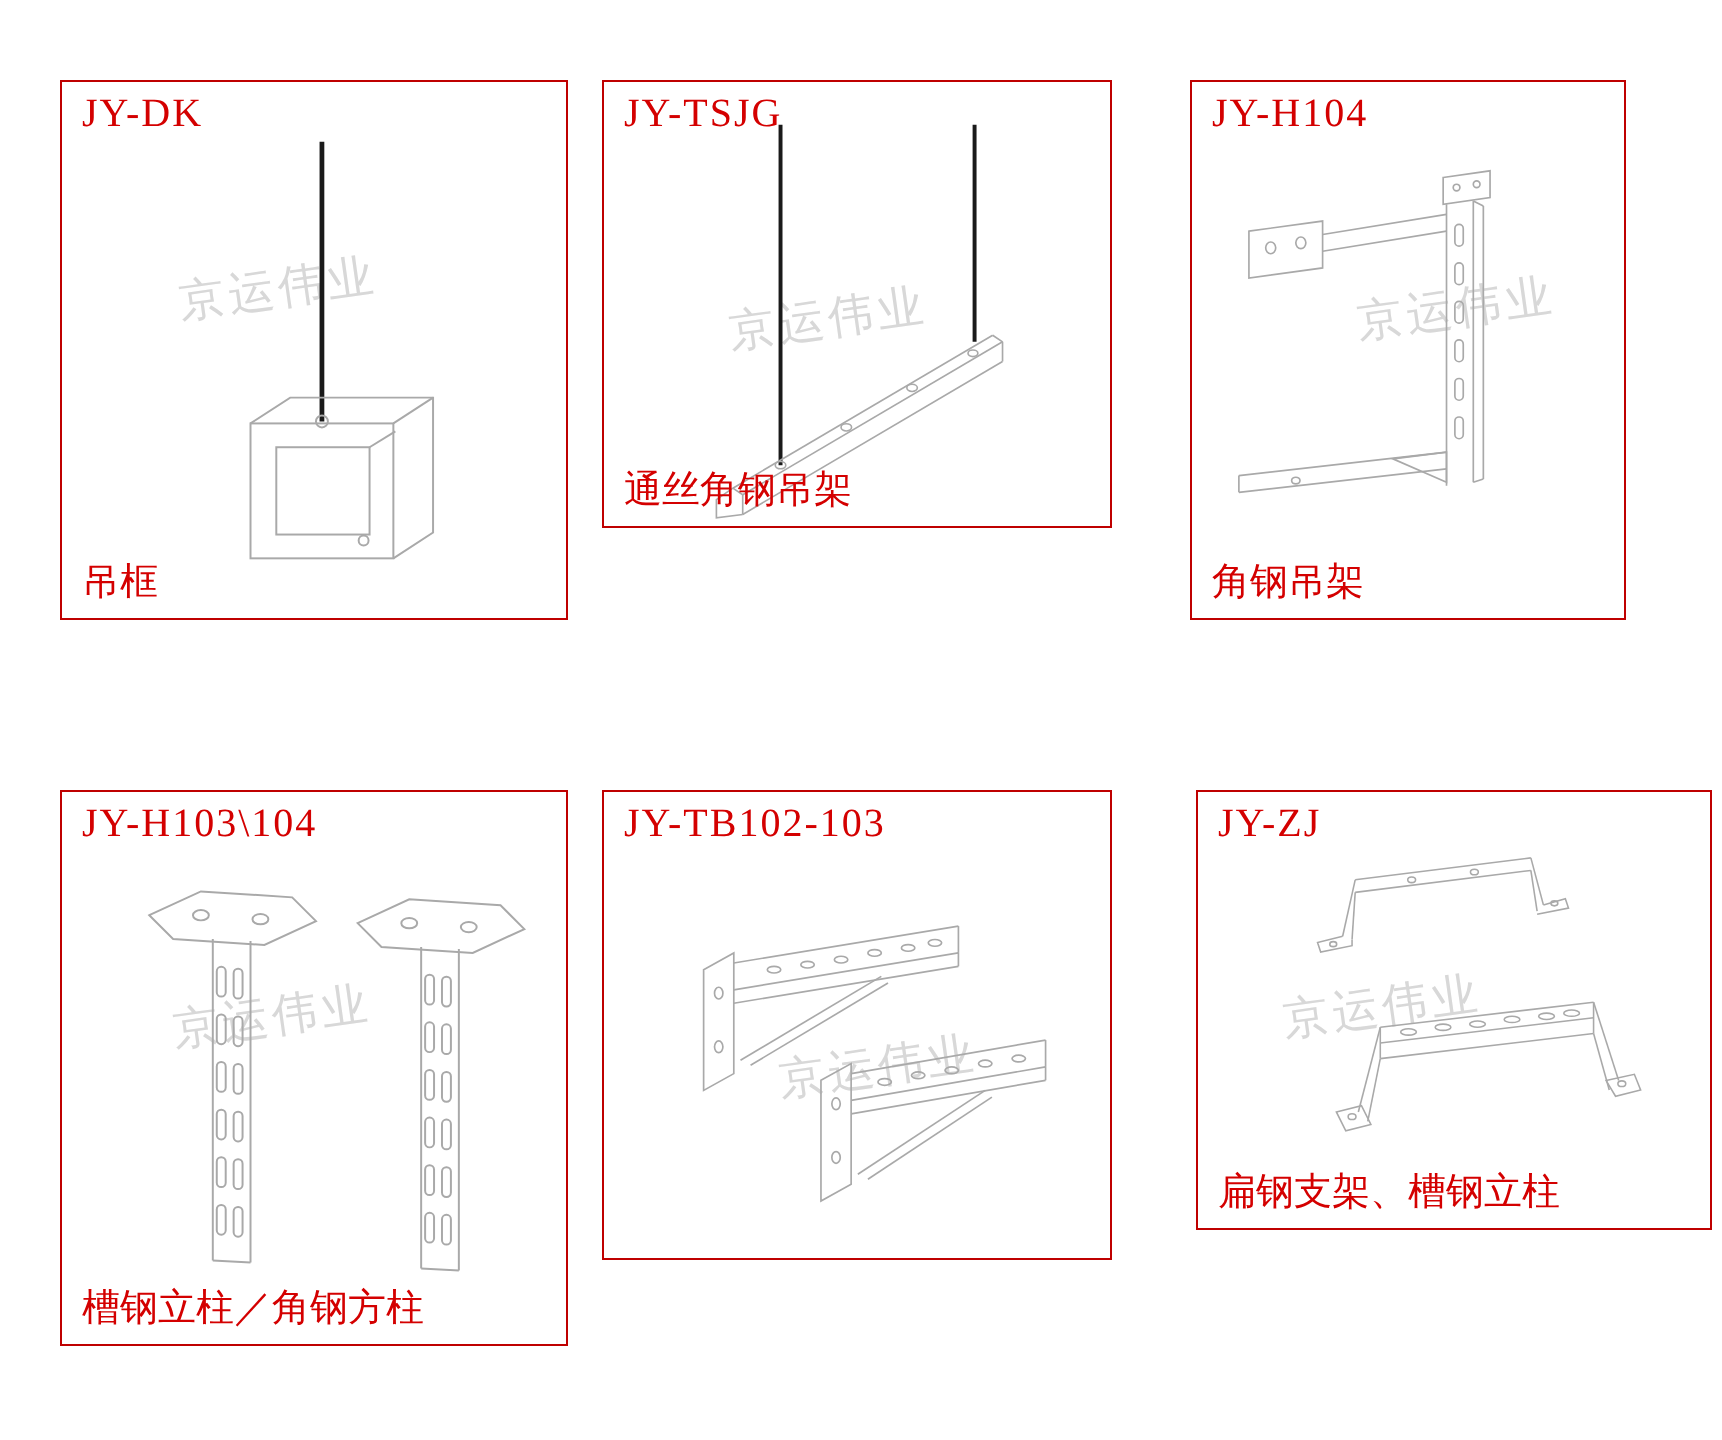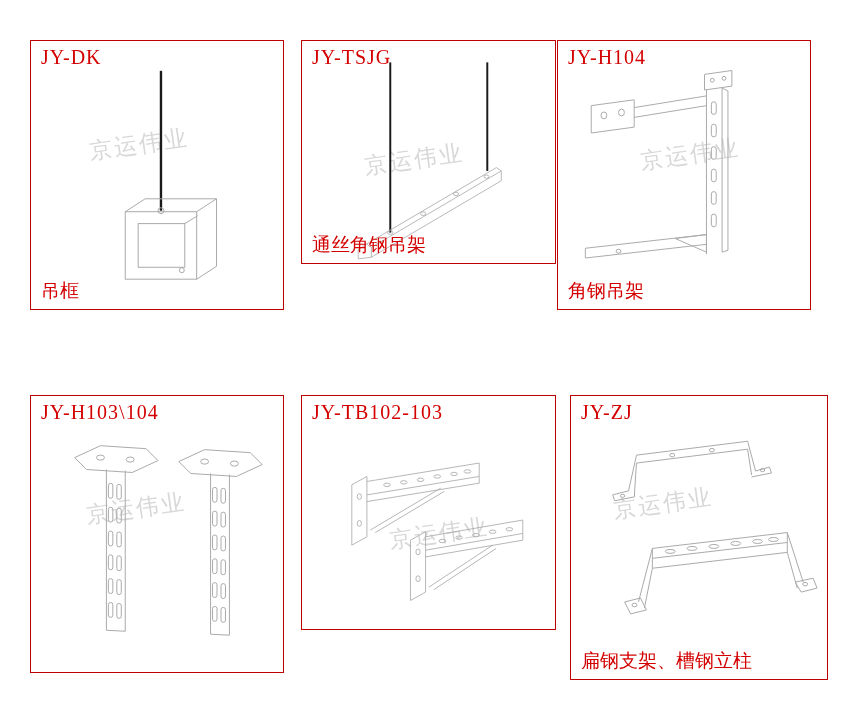--- a/index.html
+++ b/index.html
@@ -91,7 +91,7 @@
     <div class="label">通丝角钢吊架</div>
   </div>
 
-  <div class="panel" style="left:557px;top:40px;width:254px;height:270px;">
+  <div class="panel" style="left:595px;top:40px;width:218px;height:270px;">
     <div class="code">JY-H104</div>
     <span class="watermark" style="left:82px;top:98px;">京运伟业</span>
     <svg class="drawing" viewBox="0 0 258 270">

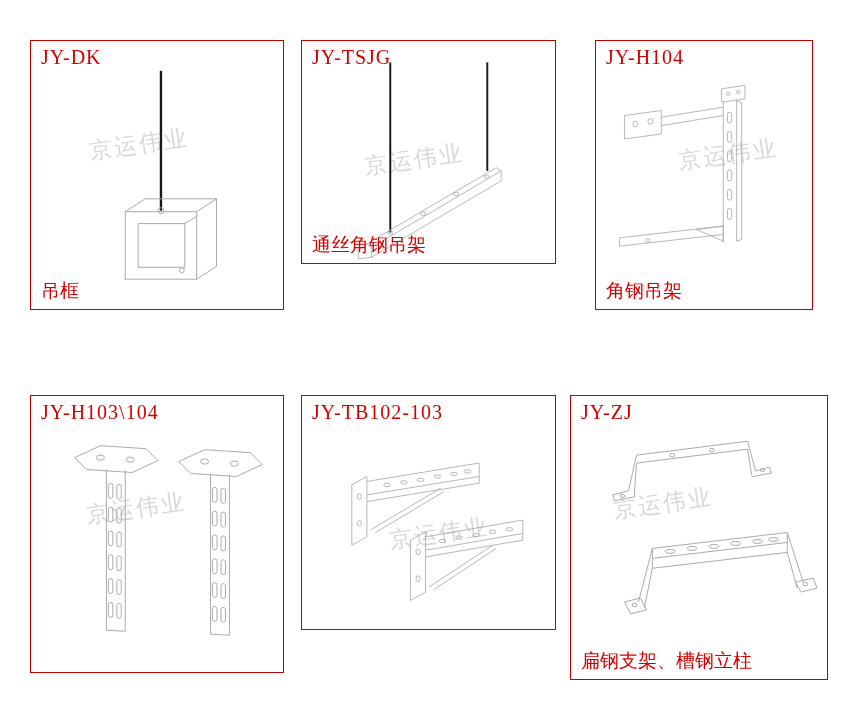--- a/index.html
+++ b/index.html
@@ -203,7 +203,7 @@
     </svg>
   </div>
 
-  <div class="panel" style="left:570px;top:395px;width:258px;height:285px;">
+  <div class="panel" style="left:598px;top:395px;width:258px;height:220px;">
     <div class="code">JY-ZJ</div>
     <span class="watermark" style="left:42px;top:92px;">京运伟业</span>
     <svg class="drawing" viewBox="0 0 258 278">

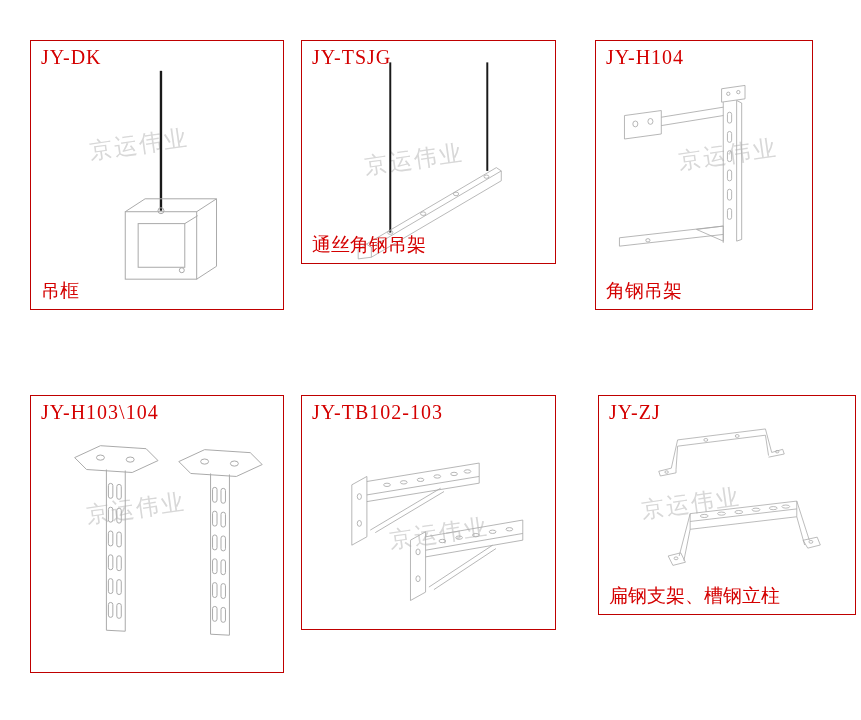--- a/index.html
+++ b/index.html
@@ -163,6 +163,7 @@
       <rect class="ln" x="183" y="212" width="4.5" height="15" rx="2.2"></rect>
       <rect class="ln" x="191.5" y="213" width="4.5" height="15" rx="2.2"></rect>
     </svg>
+    <div class="label">槽钢立柱／角钢方柱</div>
   </div>
 
   <div class="panel" style="left:301px;top:395px;width:255px;height:235px;">

